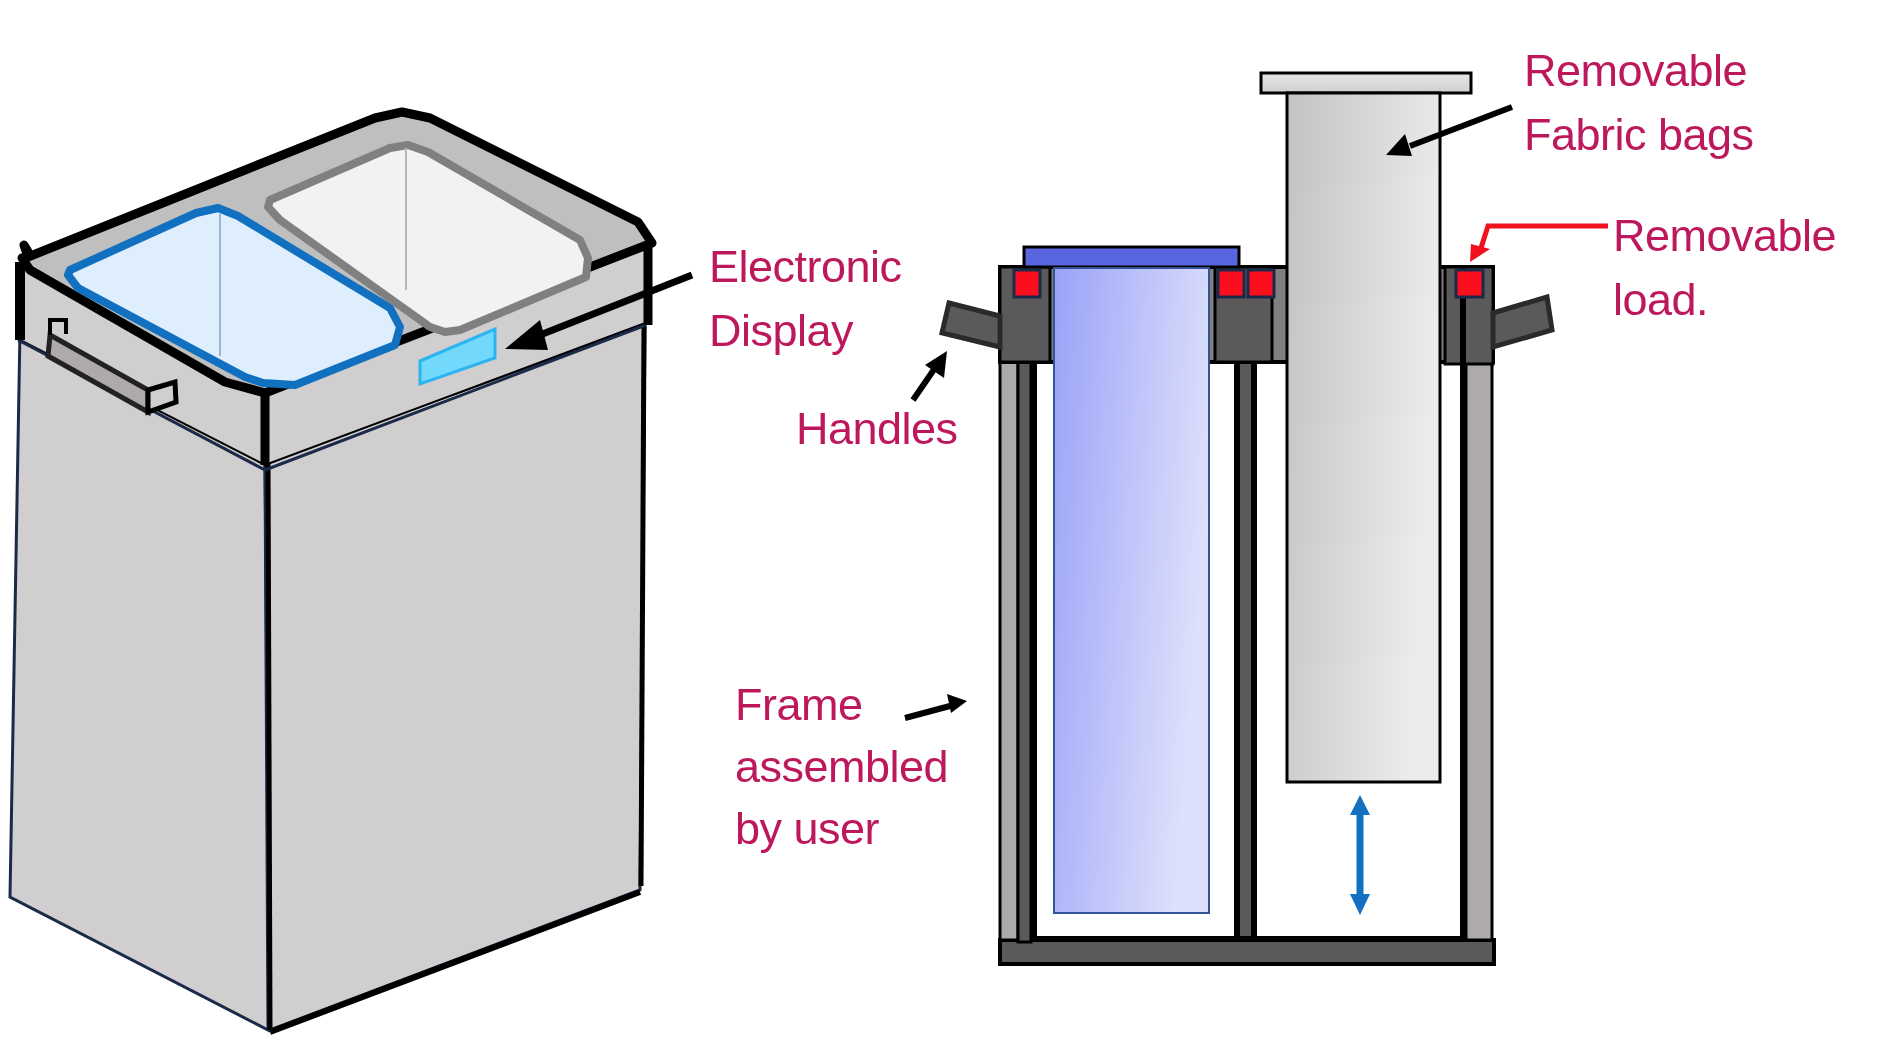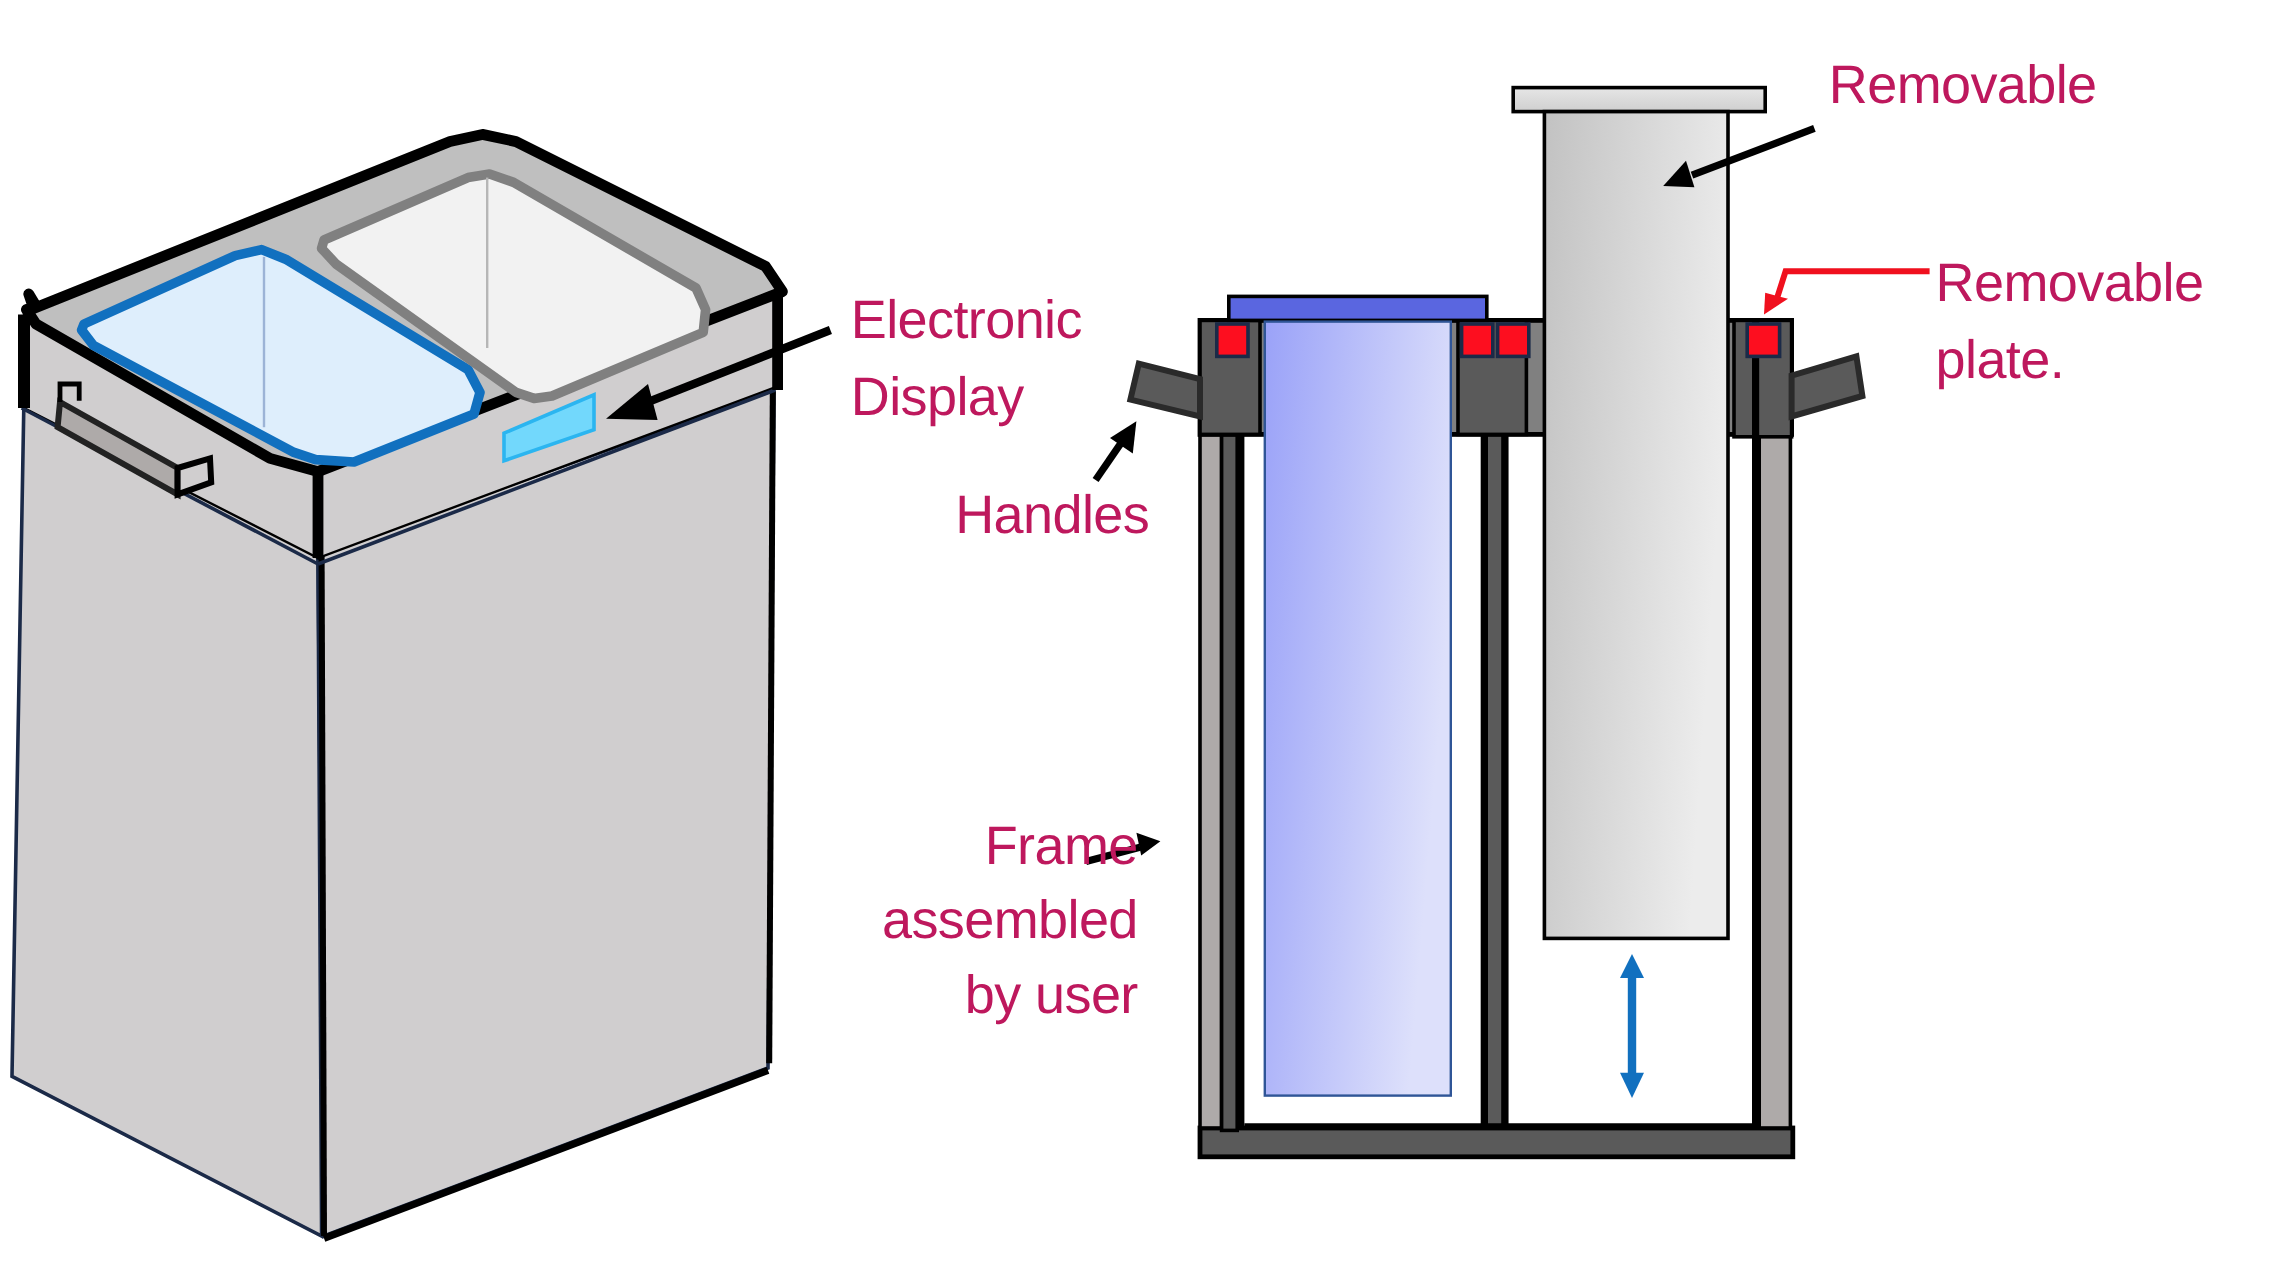--- a/index.html
+++ b/index.html
@@ -162,6 +162,7 @@
 
 <div class="lbl" style="left:1524px; top:39px;">
   <div>Removable</div>
+  <div>Fabric bags</div>
 </div>
 
 <div class="lbl" style="left:1613px; top:204px;">

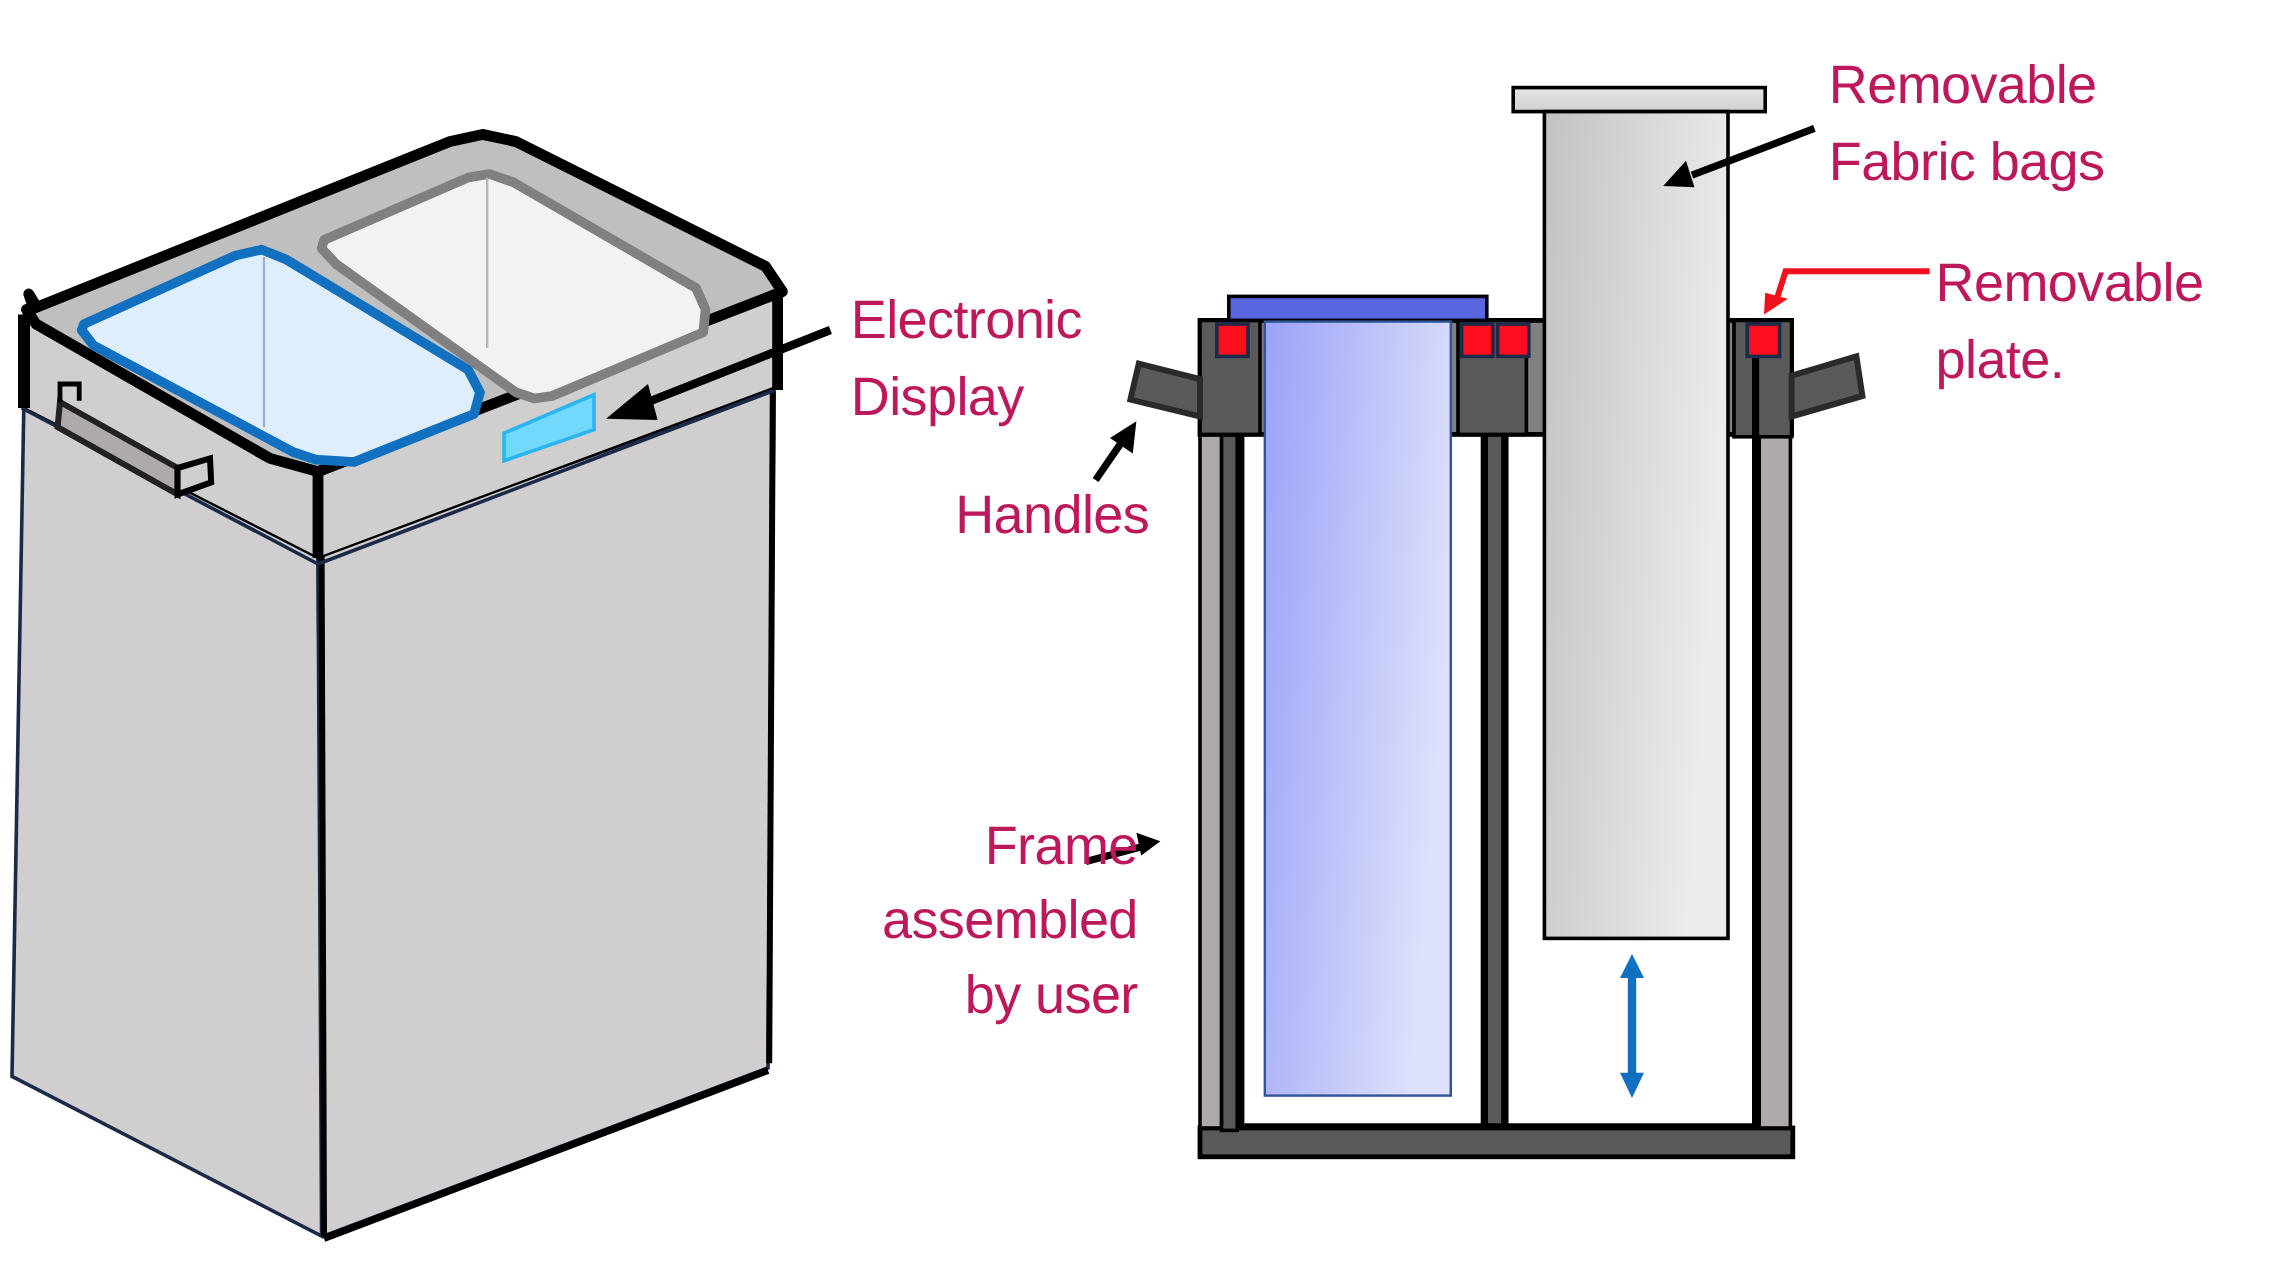--- a/index.html
+++ b/index.html
@@ -167,7 +167,7 @@
 
 <div class="lbl" style="left:1613px; top:204px;">
   <div>Removable</div>
-  <div>plate.</div>
+  <div>load.</div>
 </div>
 
 </body></html>

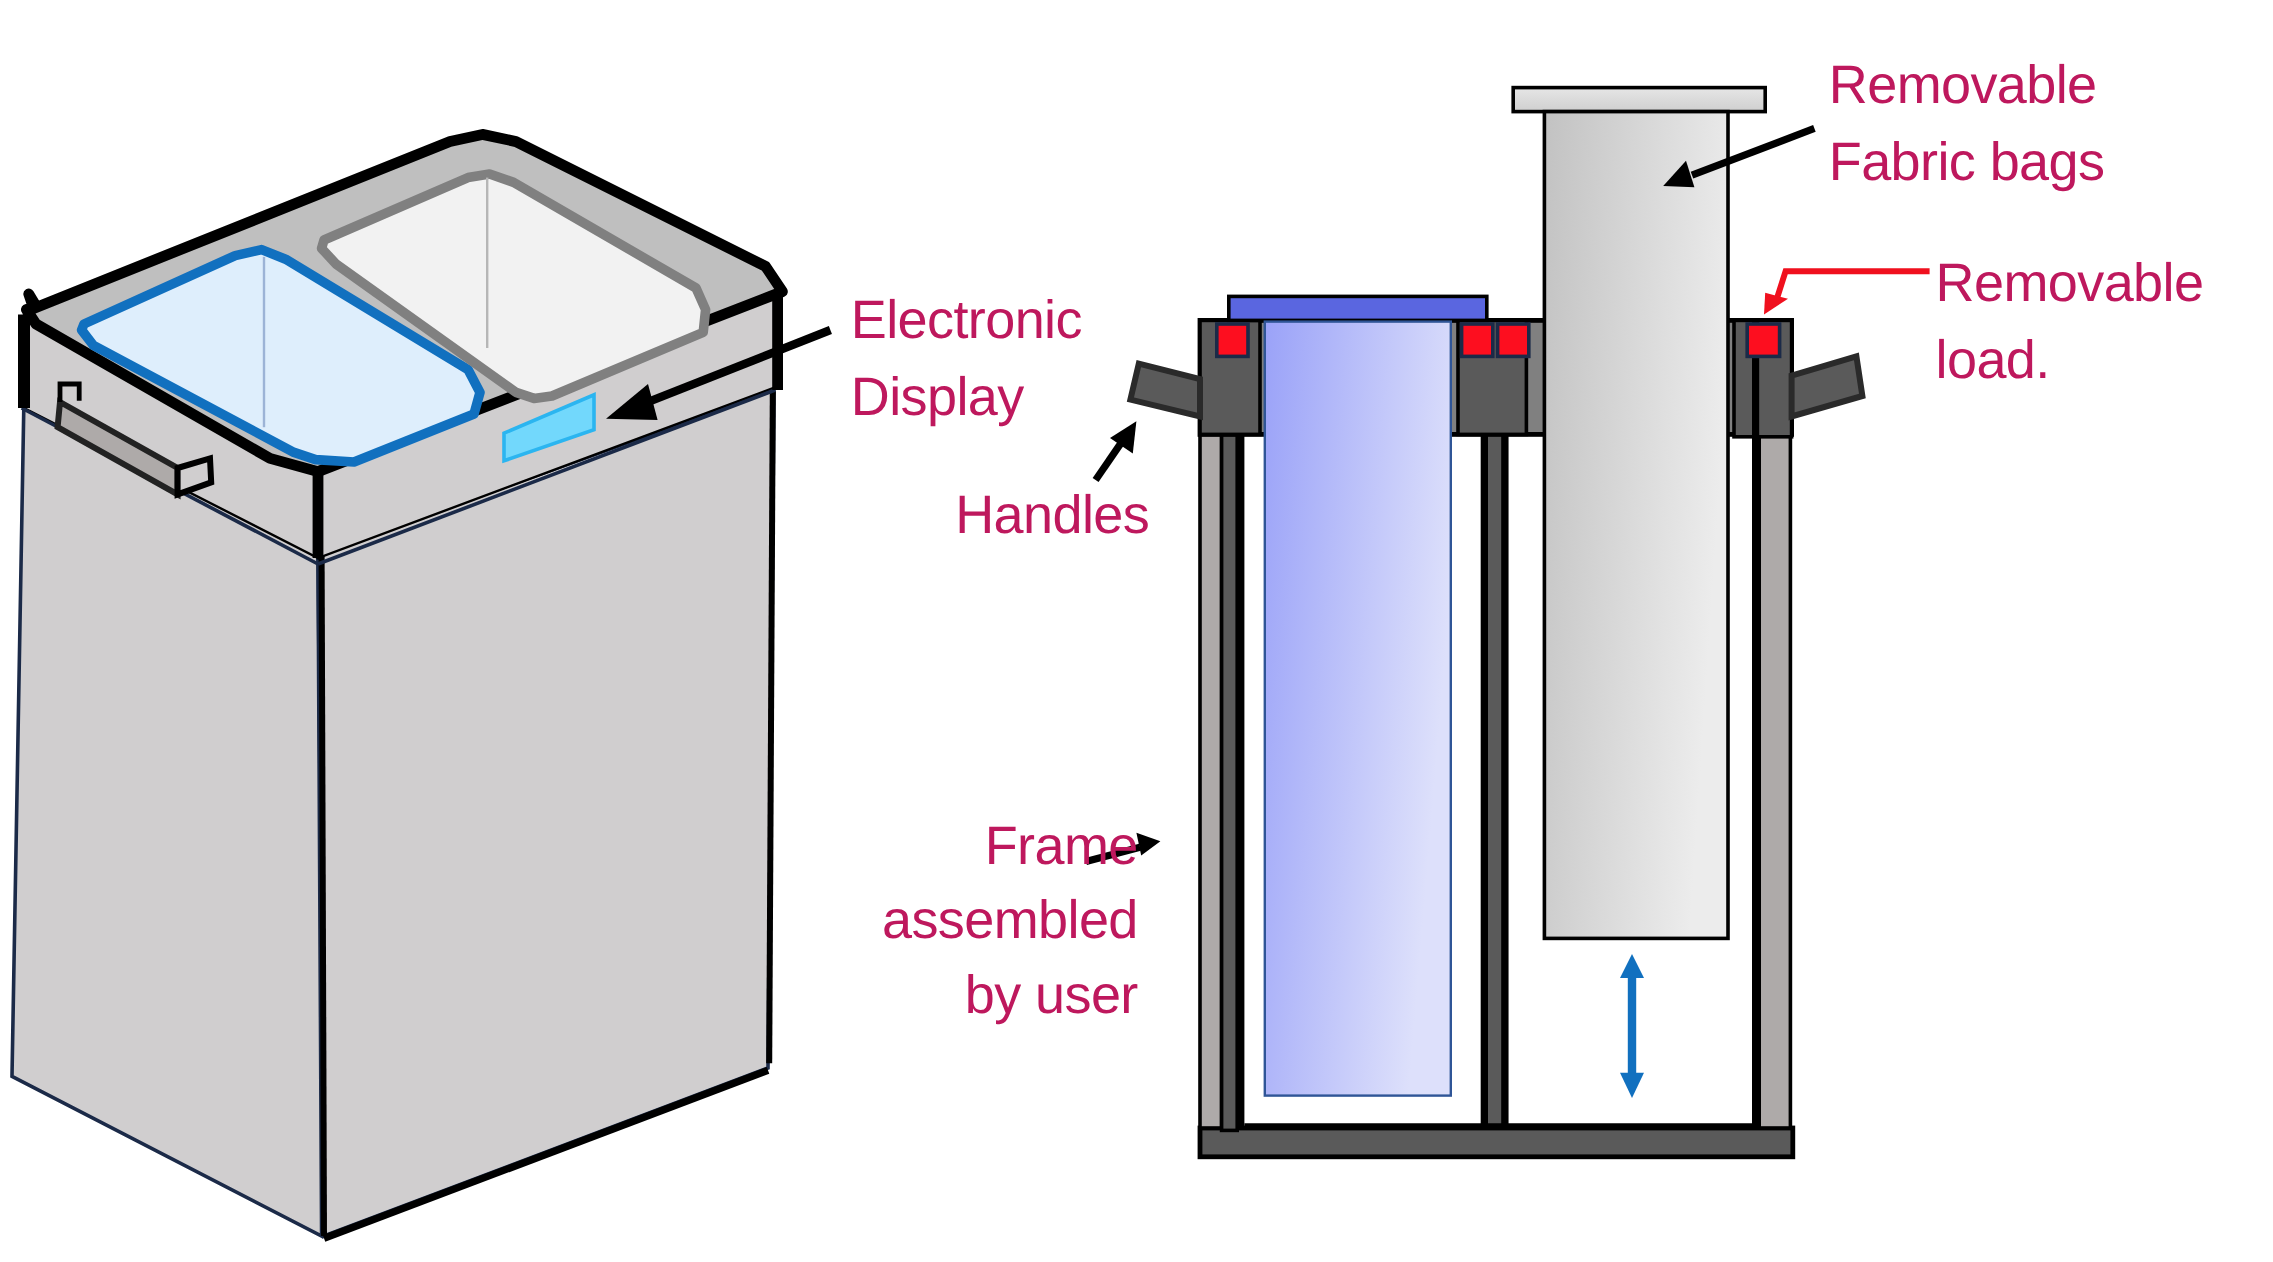--- a/index.html
+++ b/index.html
@@ -154,7 +154,7 @@
   <div>Handles</div>
 </div>
 
-<div class="lbl" style="left:735px; top:674px; line-height:62px;text-align:right;">
+<div class="lbl" style="left:735px; top:674px; line-height:62px;">
   <div>Frame</div>
   <div>assembled</div>
   <div>by user</div>

